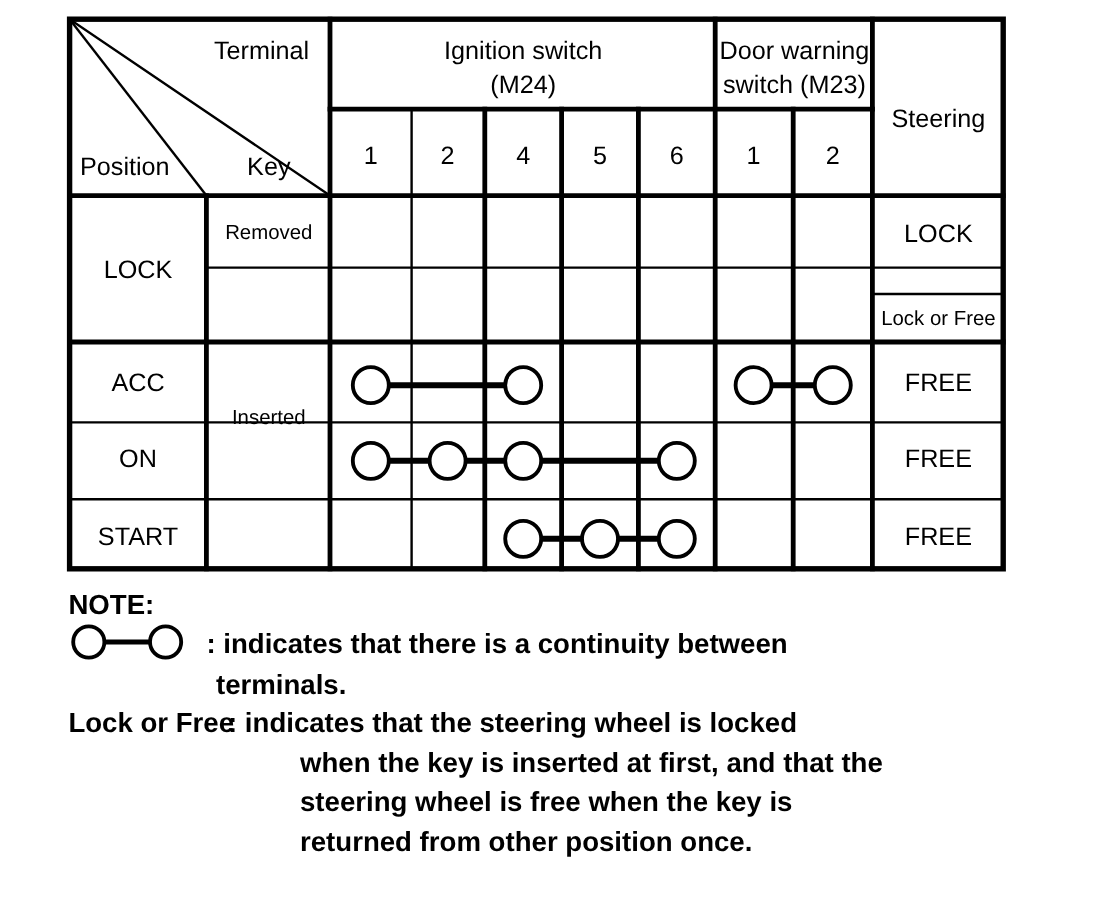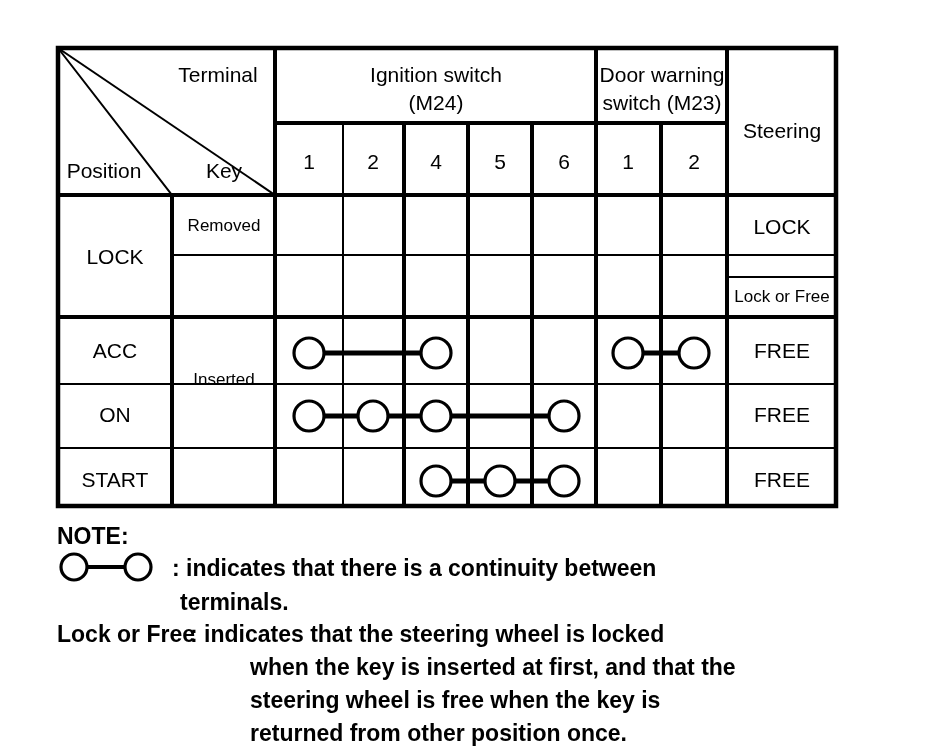--- a/index.html
+++ b/index.html
@@ -20,7 +20,6 @@
     left: 0; top: 0;
     width: 928px;
     height: 648px;
-    margin-top: 32px;
   }
   svg.sheet {
     position: absolute;

